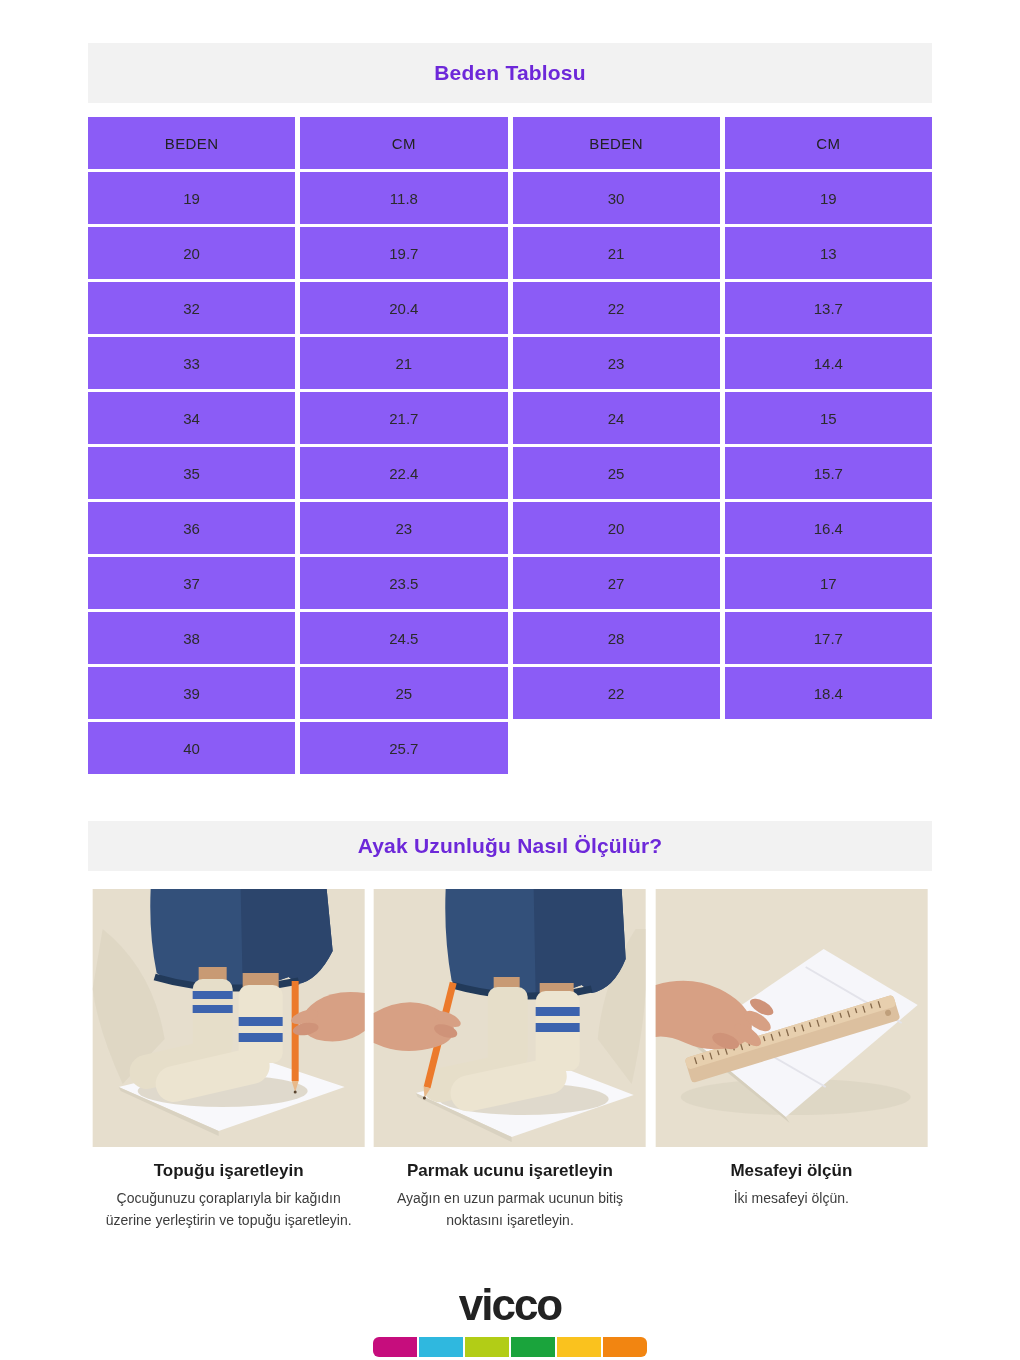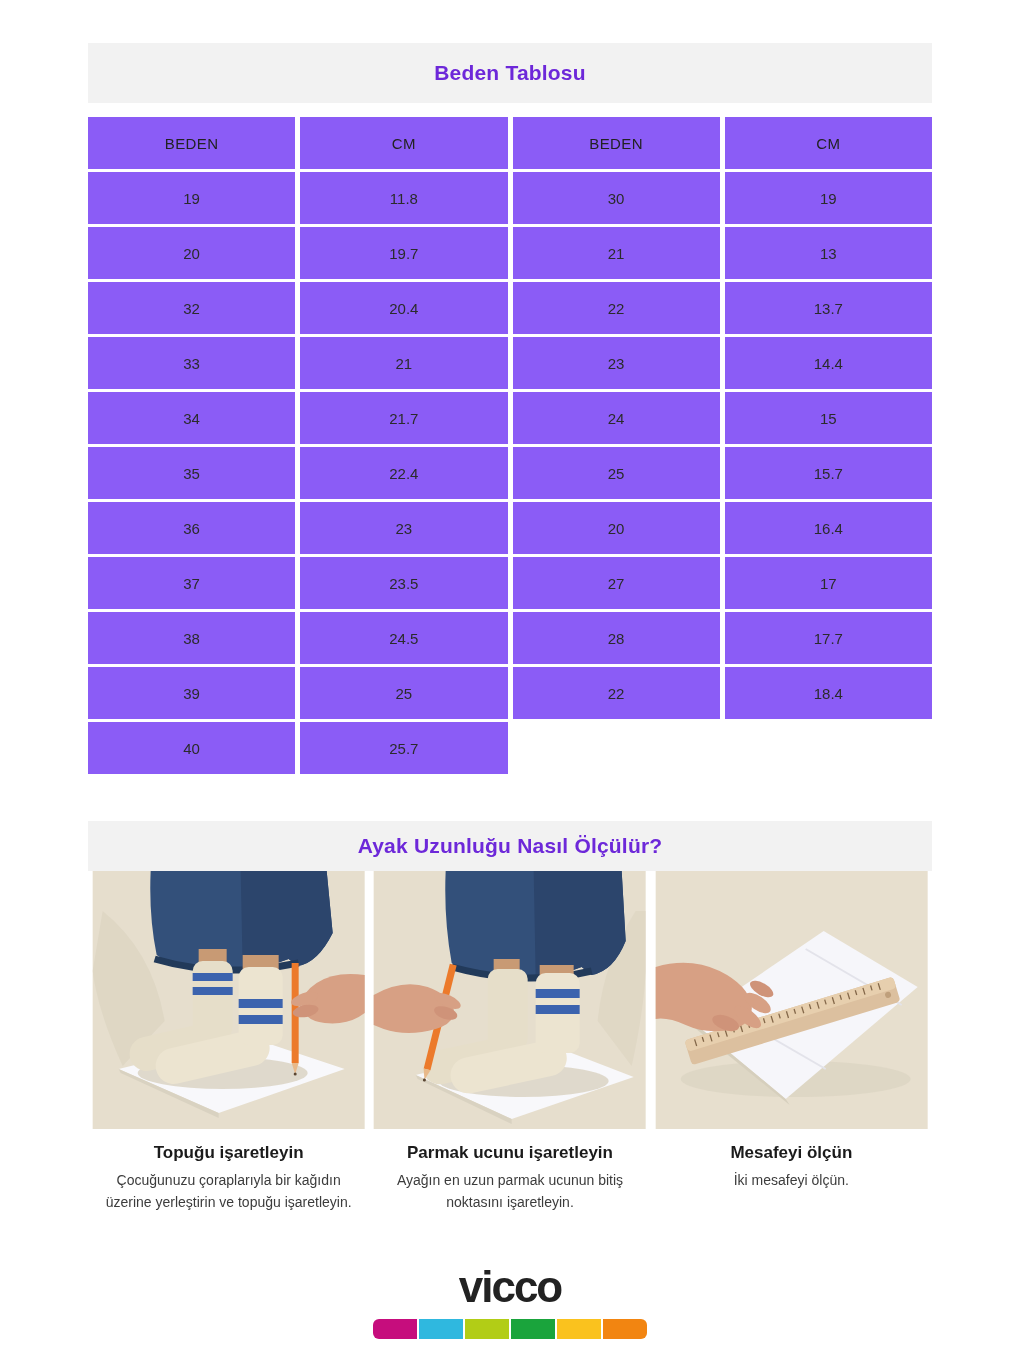--- a/index.html
+++ b/index.html
@@ -22,7 +22,7 @@
   .cell { background: #8b5cf6; height: 52px; display: flex; align-items: center; justify-content: center; font-size: 15px; color: #2b2b2b; }
   .cell.head { background: #8b5cf6; color: #222222; letter-spacing: 0.4px; }
 
-  .steps { display: grid; grid-template-columns: repeat(3, 1fr); }
+  .steps { margin-top: 18px; display: grid; grid-template-columns: repeat(3, 1fr); }
   .photo { width: 100%; height: 258px; display: block; }
   .step h3 { margin: 14px 0 0 0; text-align: center; font-size: 17px; font-weight: 700; color: #1b1b1b; }
   .step p { margin: 7px 4px 0 4px; text-align: center; font-size: 14px; line-height: 1.55; color: #3c3c3c; }

